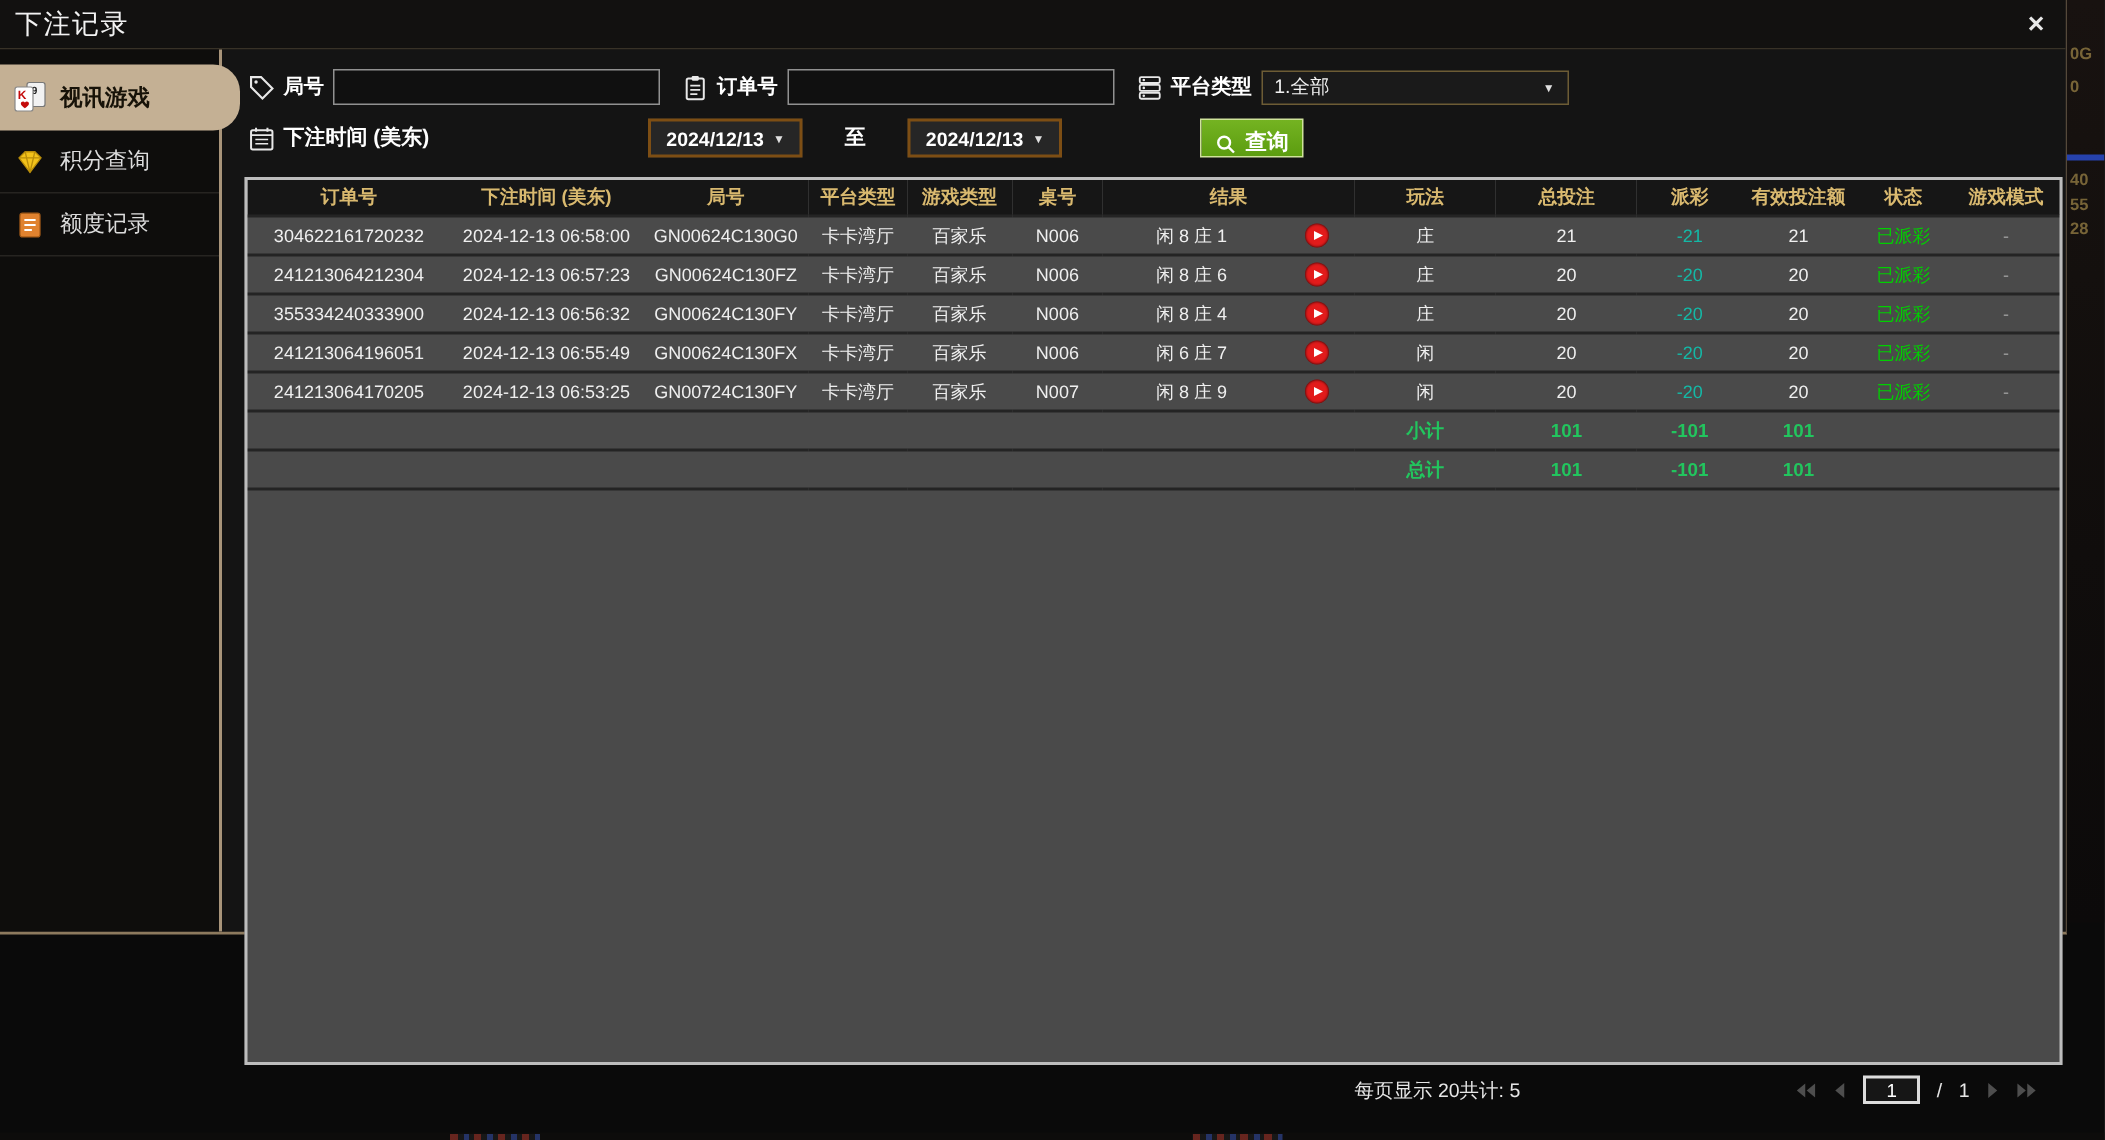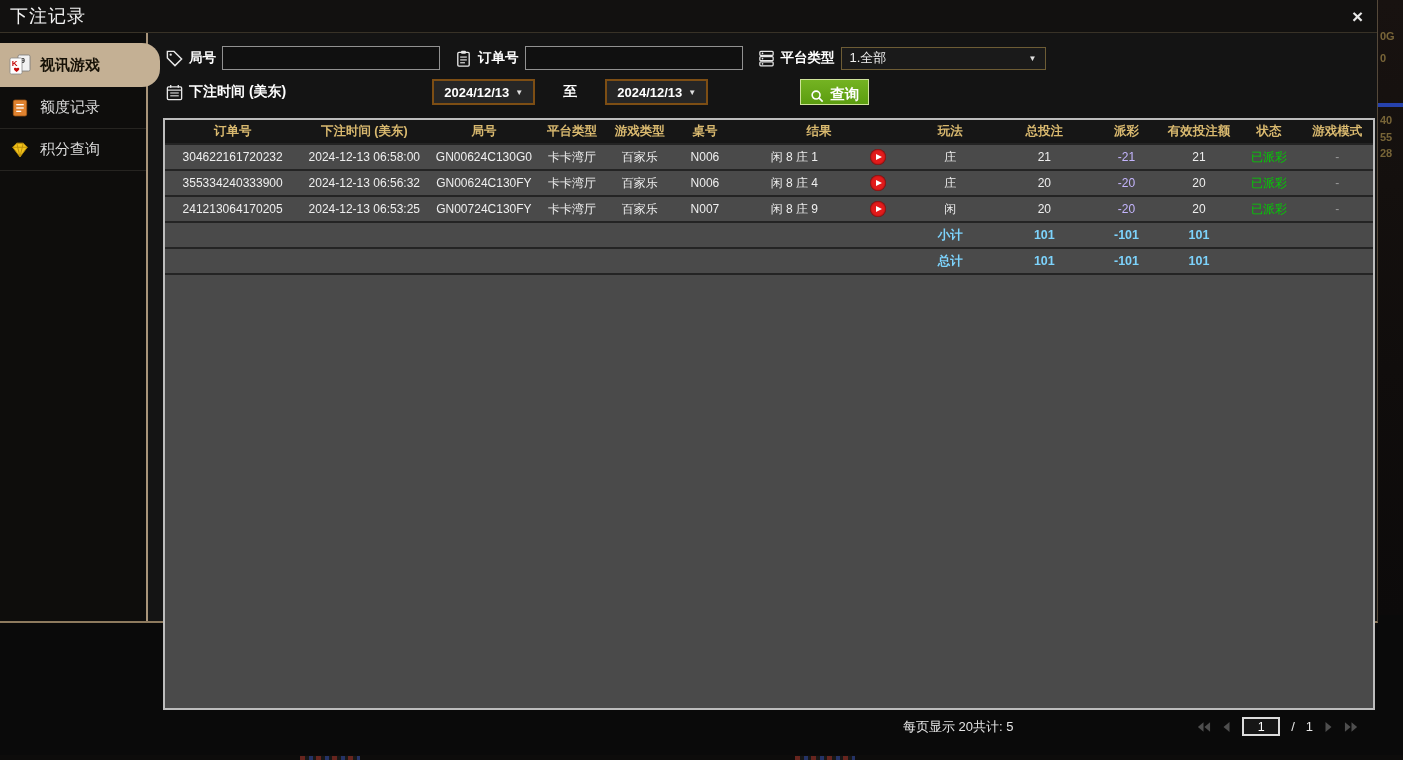--- a/index.html
+++ b/index.html
@@ -139,6 +139,16 @@
       </div>
       <div class="side-item">
         <span class="side-icon">
+          <svg width="22" height="22" viewBox="0 0 24 24">
+            <polygon points="4,9 8.5,4.5 15.5,4.5 20,9 12,19.5" fill="#f2c21b" stroke="#b98d0a" stroke-width="1"></polygon>
+            <polyline points="4,9 20,9" stroke="#b98d0a" stroke-width="1" fill="none"></polyline>
+            <polyline points="8.5,4.5 9.5,9 12,19.5 14.5,9 15.5,4.5" stroke="#b98d0a" stroke-width="1" fill="none"></polyline>
+          </svg>
+        </span>
+        <span>积分查询</span>
+      </div>
+      <div class="side-item">
+        <span class="side-icon">
           <svg width="20" height="20" viewBox="0 0 24 24">
             <rect x="4" y="2.5" width="16" height="19" rx="2" fill="#e0822f" stroke="#a85d18" stroke-width="1"></rect>
             <line x1="7.5" y1="8" x2="16.5" y2="8" stroke="#fff" stroke-width="1.6"></line>
@@ -147,16 +157,6 @@
           </svg>
         </span>
         <span>额度记录</span>
-      </div>
-      <div class="side-item">
-        <span class="side-icon">
-          <svg width="22" height="22" viewBox="0 0 24 24">
-            <polygon points="4,9 8.5,4.5 15.5,4.5 20,9 12,19.5" fill="#f2c21b" stroke="#b98d0a" stroke-width="1"></polygon>
-            <polyline points="4,9 20,9" stroke="#b98d0a" stroke-width="1" fill="none"></polyline>
-            <polyline points="8.5,4.5 9.5,9 12,19.5 14.5,9 15.5,4.5" stroke="#b98d0a" stroke-width="1" fill="none"></polyline>
-          </svg>
-        </span>
-        <span>积分查询</span>
       </div>
     </div>
 

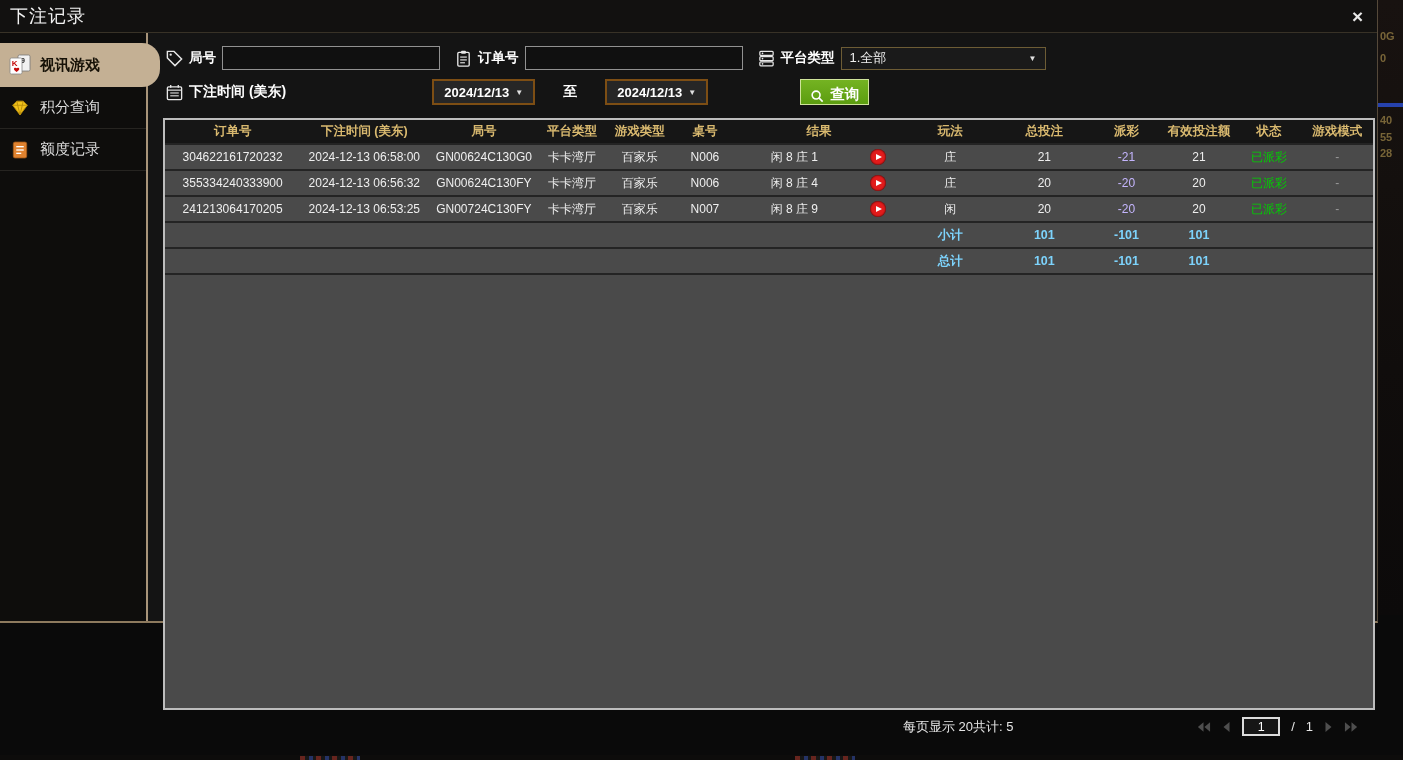--- a/index.html
+++ b/index.html
@@ -79,7 +79,7 @@
              border-top:2px solid #242424; white-space:nowrap; overflow:hidden; }
   tbody tr.sum-row td { color:#7dd3fc; font-weight:bold; font-size:12.5px; }
   tbody tr.last td { border-bottom:2px solid #242424; }
-  td.neg { color:#c4b5fd; }
+  td.neg { color:#14b8a6; }
   td.status { color:#00d000; }
   td.dim { color:#9a9a9a; }
   .play-btn { width:16px; height:16px; border-radius:50%; background:#e21b1b;

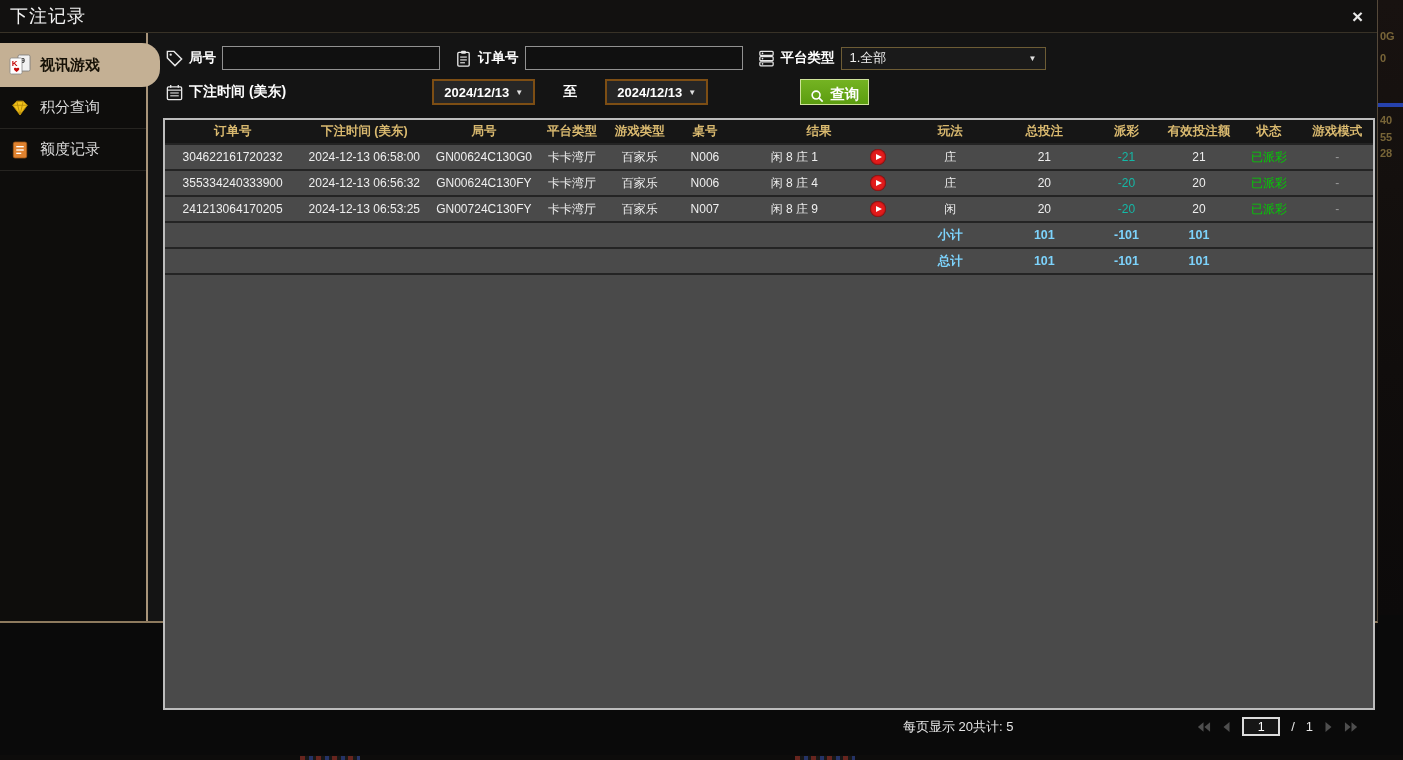--- a/index.html
+++ b/index.html
@@ -286,6 +286,22 @@
     <td class="dim">-</td>
   </tr>
               <tr class="data-row">
+    <td>241213064212304</td>
+    <td>2024-12-13 06:57:23</td>
+    <td>GN00624C130FZ</td>
+    <td>卡卡湾厅</td>
+    <td>百家乐</td>
+    <td>N006</td>
+    <td>闲 8 庄 6</td>
+    <td><span class="play-btn"></span></td>
+    <td>庄</td>
+    <td>20</td>
+    <td class="neg">-20</td>
+    <td>20</td>
+    <td class="status">已派彩</td>
+    <td class="dim">-</td>
+  </tr>
+              <tr class="data-row">
     <td>355334240333900</td>
     <td>2024-12-13 06:56:32</td>
     <td>GN00624C130FY</td>

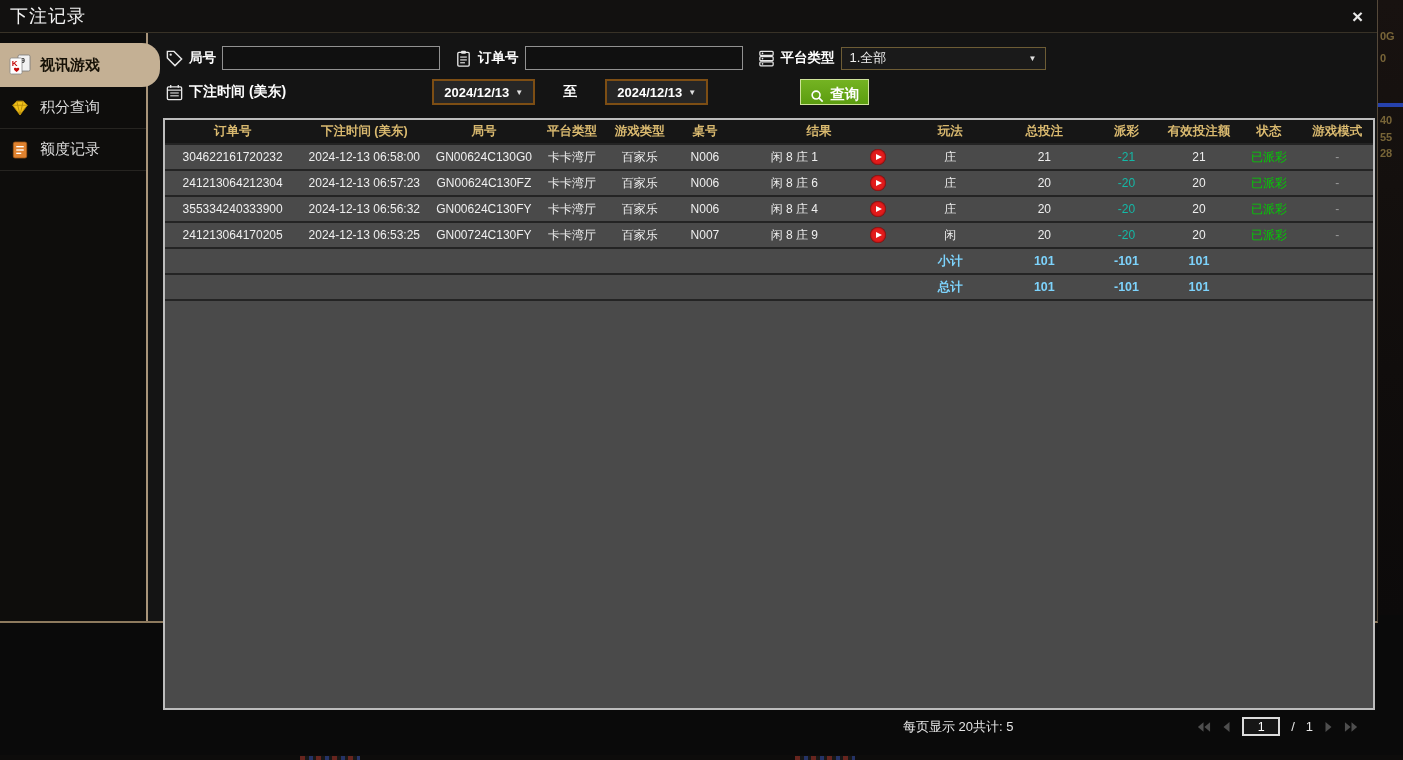--- a/index.html
+++ b/index.html
@@ -318,6 +318,22 @@
     <td class="dim">-</td>
   </tr>
               <tr class="data-row">
+    <td>241213064196051</td>
+    <td>2024-12-13 06:55:49</td>
+    <td>GN00624C130FX</td>
+    <td>卡卡湾厅</td>
+    <td>百家乐</td>
+    <td>N006</td>
+    <td>闲 6 庄 7</td>
+    <td><span class="play-btn"></span></td>
+    <td>闲</td>
+    <td>20</td>
+    <td class="neg">-20</td>
+    <td>20</td>
+    <td class="status">已派彩</td>
+    <td class="dim">-</td>
+  </tr>
+              <tr class="data-row">
     <td>241213064170205</td>
     <td>2024-12-13 06:53:25</td>
     <td>GN00724C130FY</td>

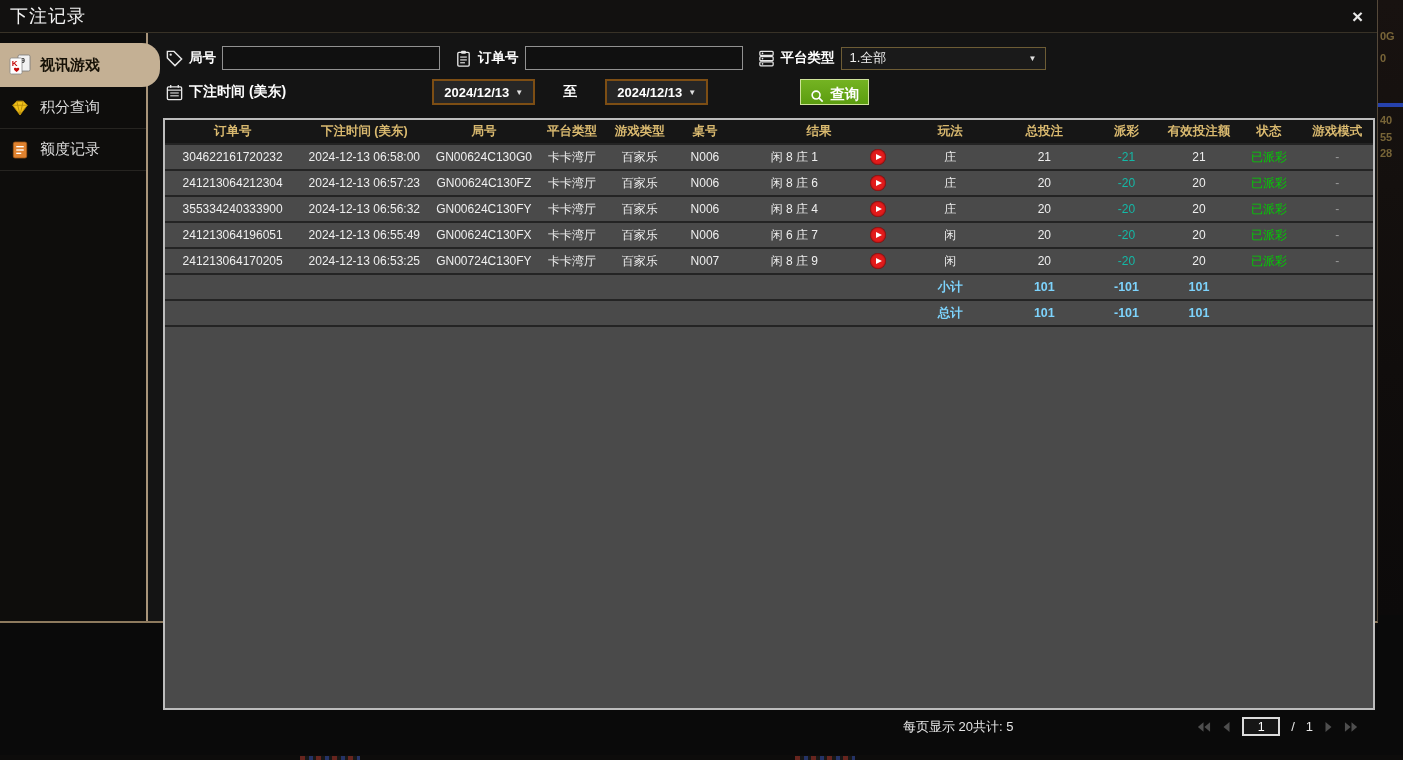--- a/index.html
+++ b/index.html
@@ -77,7 +77,7 @@
              height:24px; white-space:nowrap; overflow:hidden; }
   tbody td { height:26px; text-align:center; color:#efefef; font-size:12px;
              border-top:2px solid #242424; white-space:nowrap; overflow:hidden; }
-  tbody tr.sum-row td { color:#7dd3fc; font-weight:bold; font-size:12.5px; }
+  tbody tr.sum-row td { color:#22c55e; font-weight:bold; font-size:12.5px; }
   tbody tr.last td { border-bottom:2px solid #242424; }
   td.neg { color:#14b8a6; }
   td.status { color:#00d000; }

